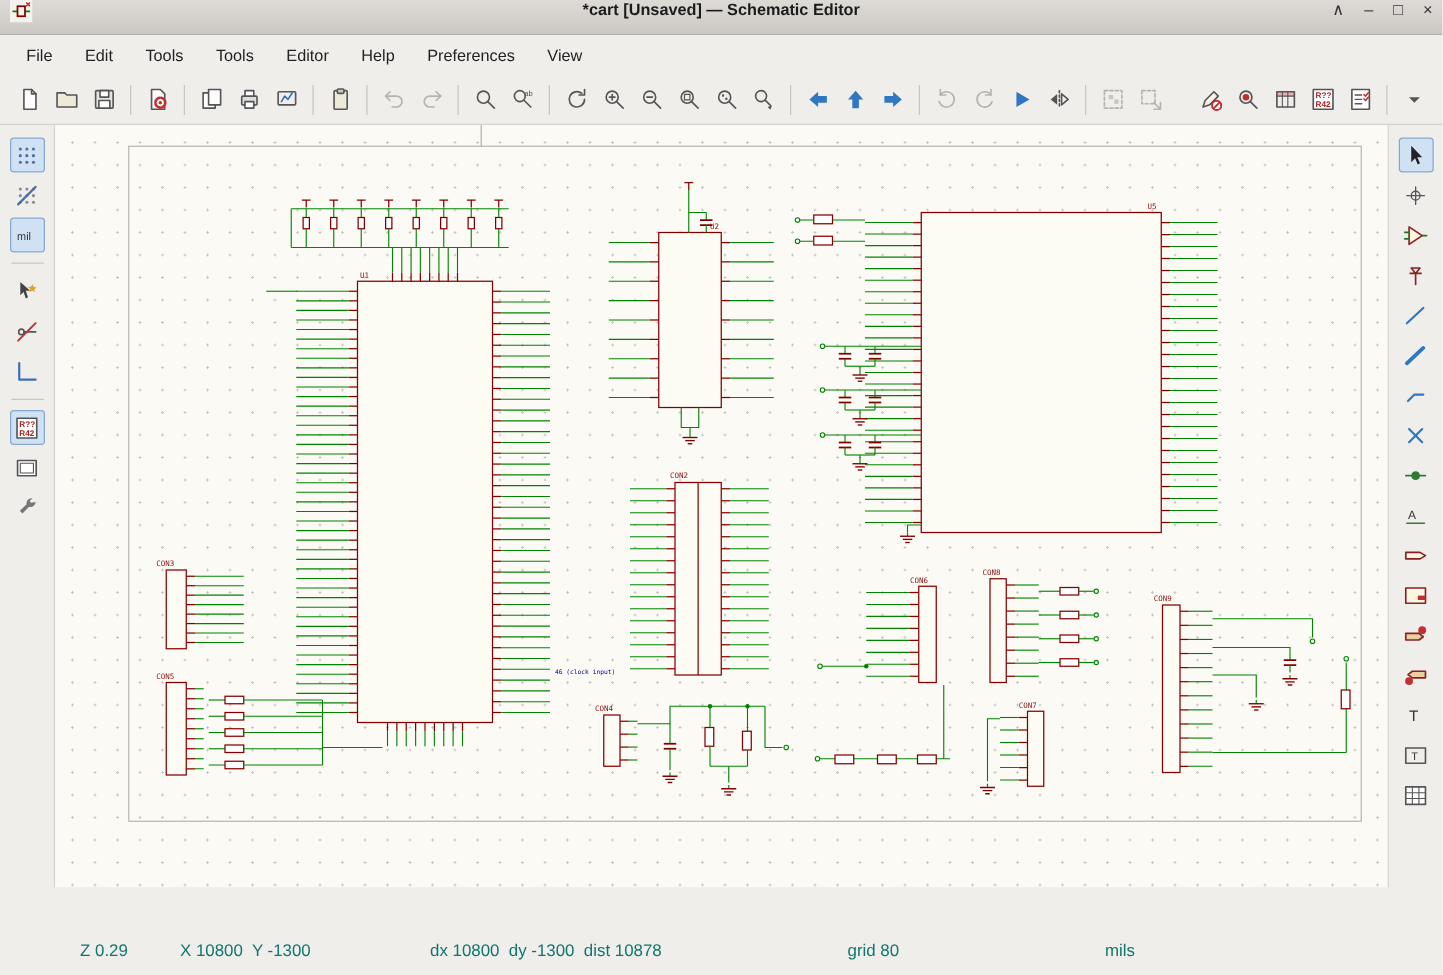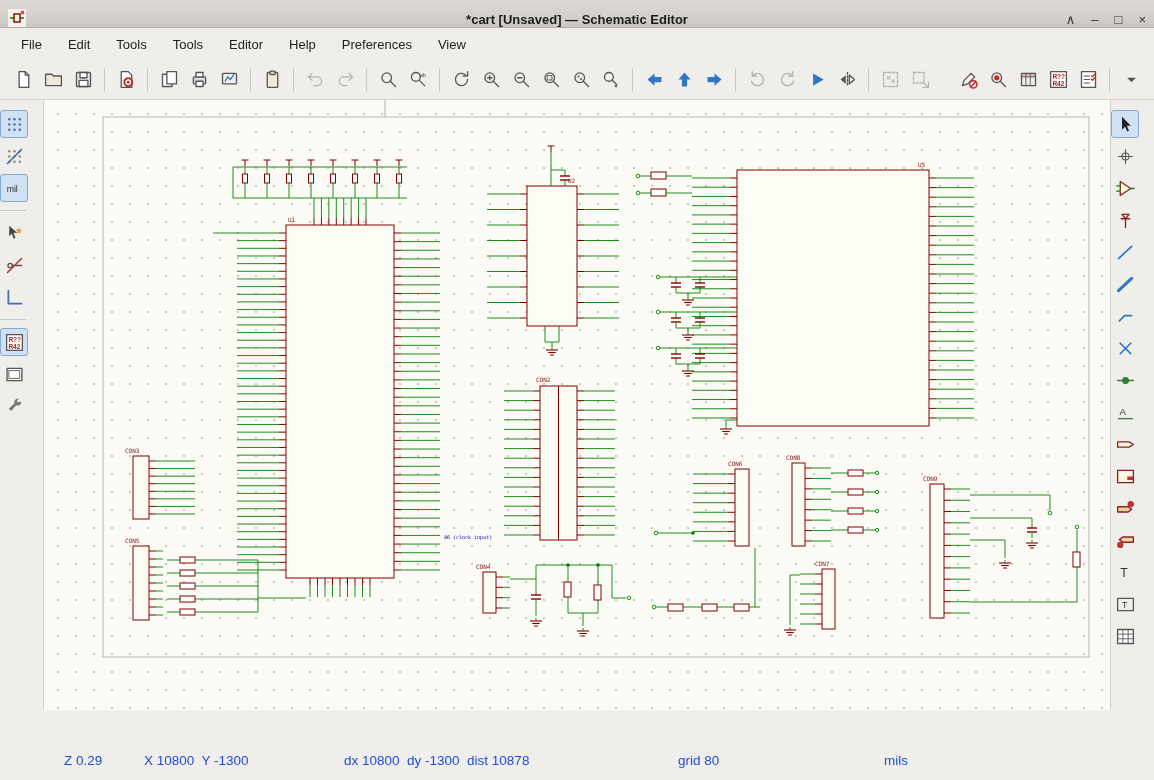--- a/index.html
+++ b/index.html
@@ -6,7 +6,7 @@
 html,body{width:1154px;height:780px;overflow:hidden}
 body{font-family:"Liberation Sans","DejaVu Sans",sans-serif;background:#efedea;position:relative;font-size:13px;color:#222}
 
-.titlebar{height:28px;background:linear-gradient(#dedbd6,#ccc9c4);border-bottom:1px solid #b0ada8;display:flex;align-items:flex-end;padding:0 8px;position:relative}
+.titlebar{height:28px;background:linear-gradient(#dedbd6,#ccc9c4);border-bottom:1px solid #b0ada8;display:flex;align-items:flex-start;padding:0 8px;position:relative}
 .app-icon{width:18px;height:18px}
 .title{position:absolute;left:0;right:0;text-align:center;font-weight:bold;font-size:13px;color:#1b1b1b;pointer-events:none}
 .win-controls{margin-left:auto;display:flex;gap:16px;color:#333;font-size:13px;z-index:2}

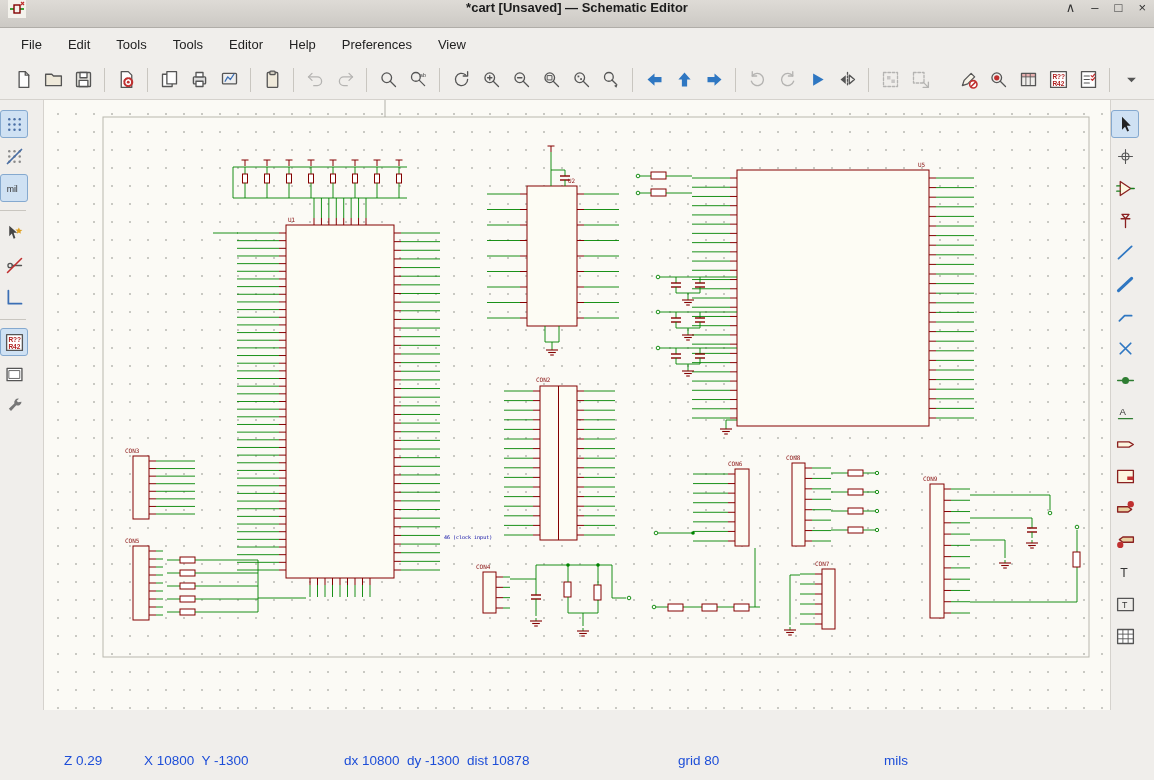--- a/index.html
+++ b/index.html
@@ -24,7 +24,7 @@
 .spacer{flex:1}
 
 .main{position:absolute;top:100px;left:0;width:1154px;height:610px;display:flex}
-.sidebar{width:44px;background:#f0eeeb;display:flex;flex-direction:column;padding-top:8px;flex:none}
+.sidebar{width:44px;background:#f0eeeb;display:flex;flex-direction:column;align-items:center;padding-top:8px;flex:none}
 .sidebar.left{border-right:1px solid #d5d2cd}
 .sidebar.right{border-left:1px solid #d5d2cd}
 .sidebar .tbtn{margin:2px 0}

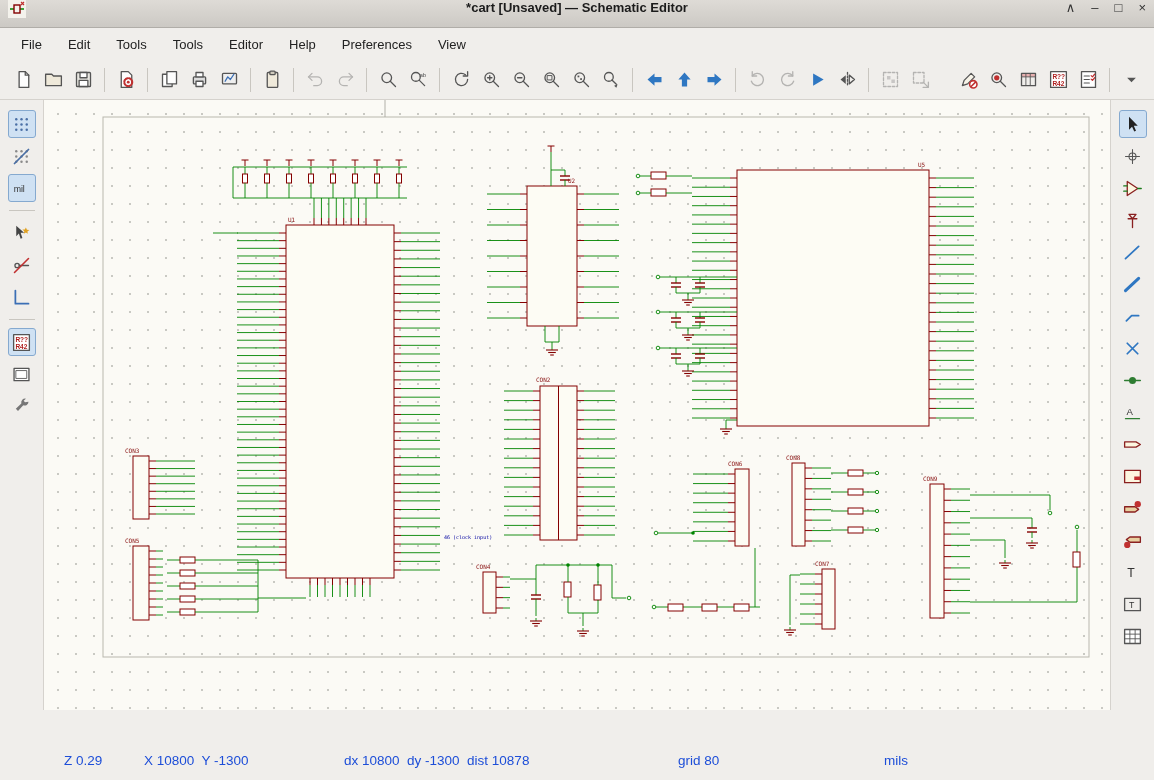--- a/index.html
+++ b/index.html
@@ -33,7 +33,7 @@
 .canvas svg{position:absolute;left:0;top:0;width:100%;height:100%}
 
 .bottom{position:absolute;left:0;top:710px;width:1154px;height:70px;background:#f0eeeb}
-.statusbar span{position:absolute;bottom:12px;font-size:13.5px;color:#1d4ed8;white-space:pre}
+.statusbar span{position:absolute;bottom:12px;font-size:13.5px;color:#0f766e;white-space:pre}
 .sb-zoom{left:64px}.sb-pos{left:144px}.sb-delta{left:344px}.sb-grid{left:678px}.sb-units{left:884px}
 </style>
 </head>

